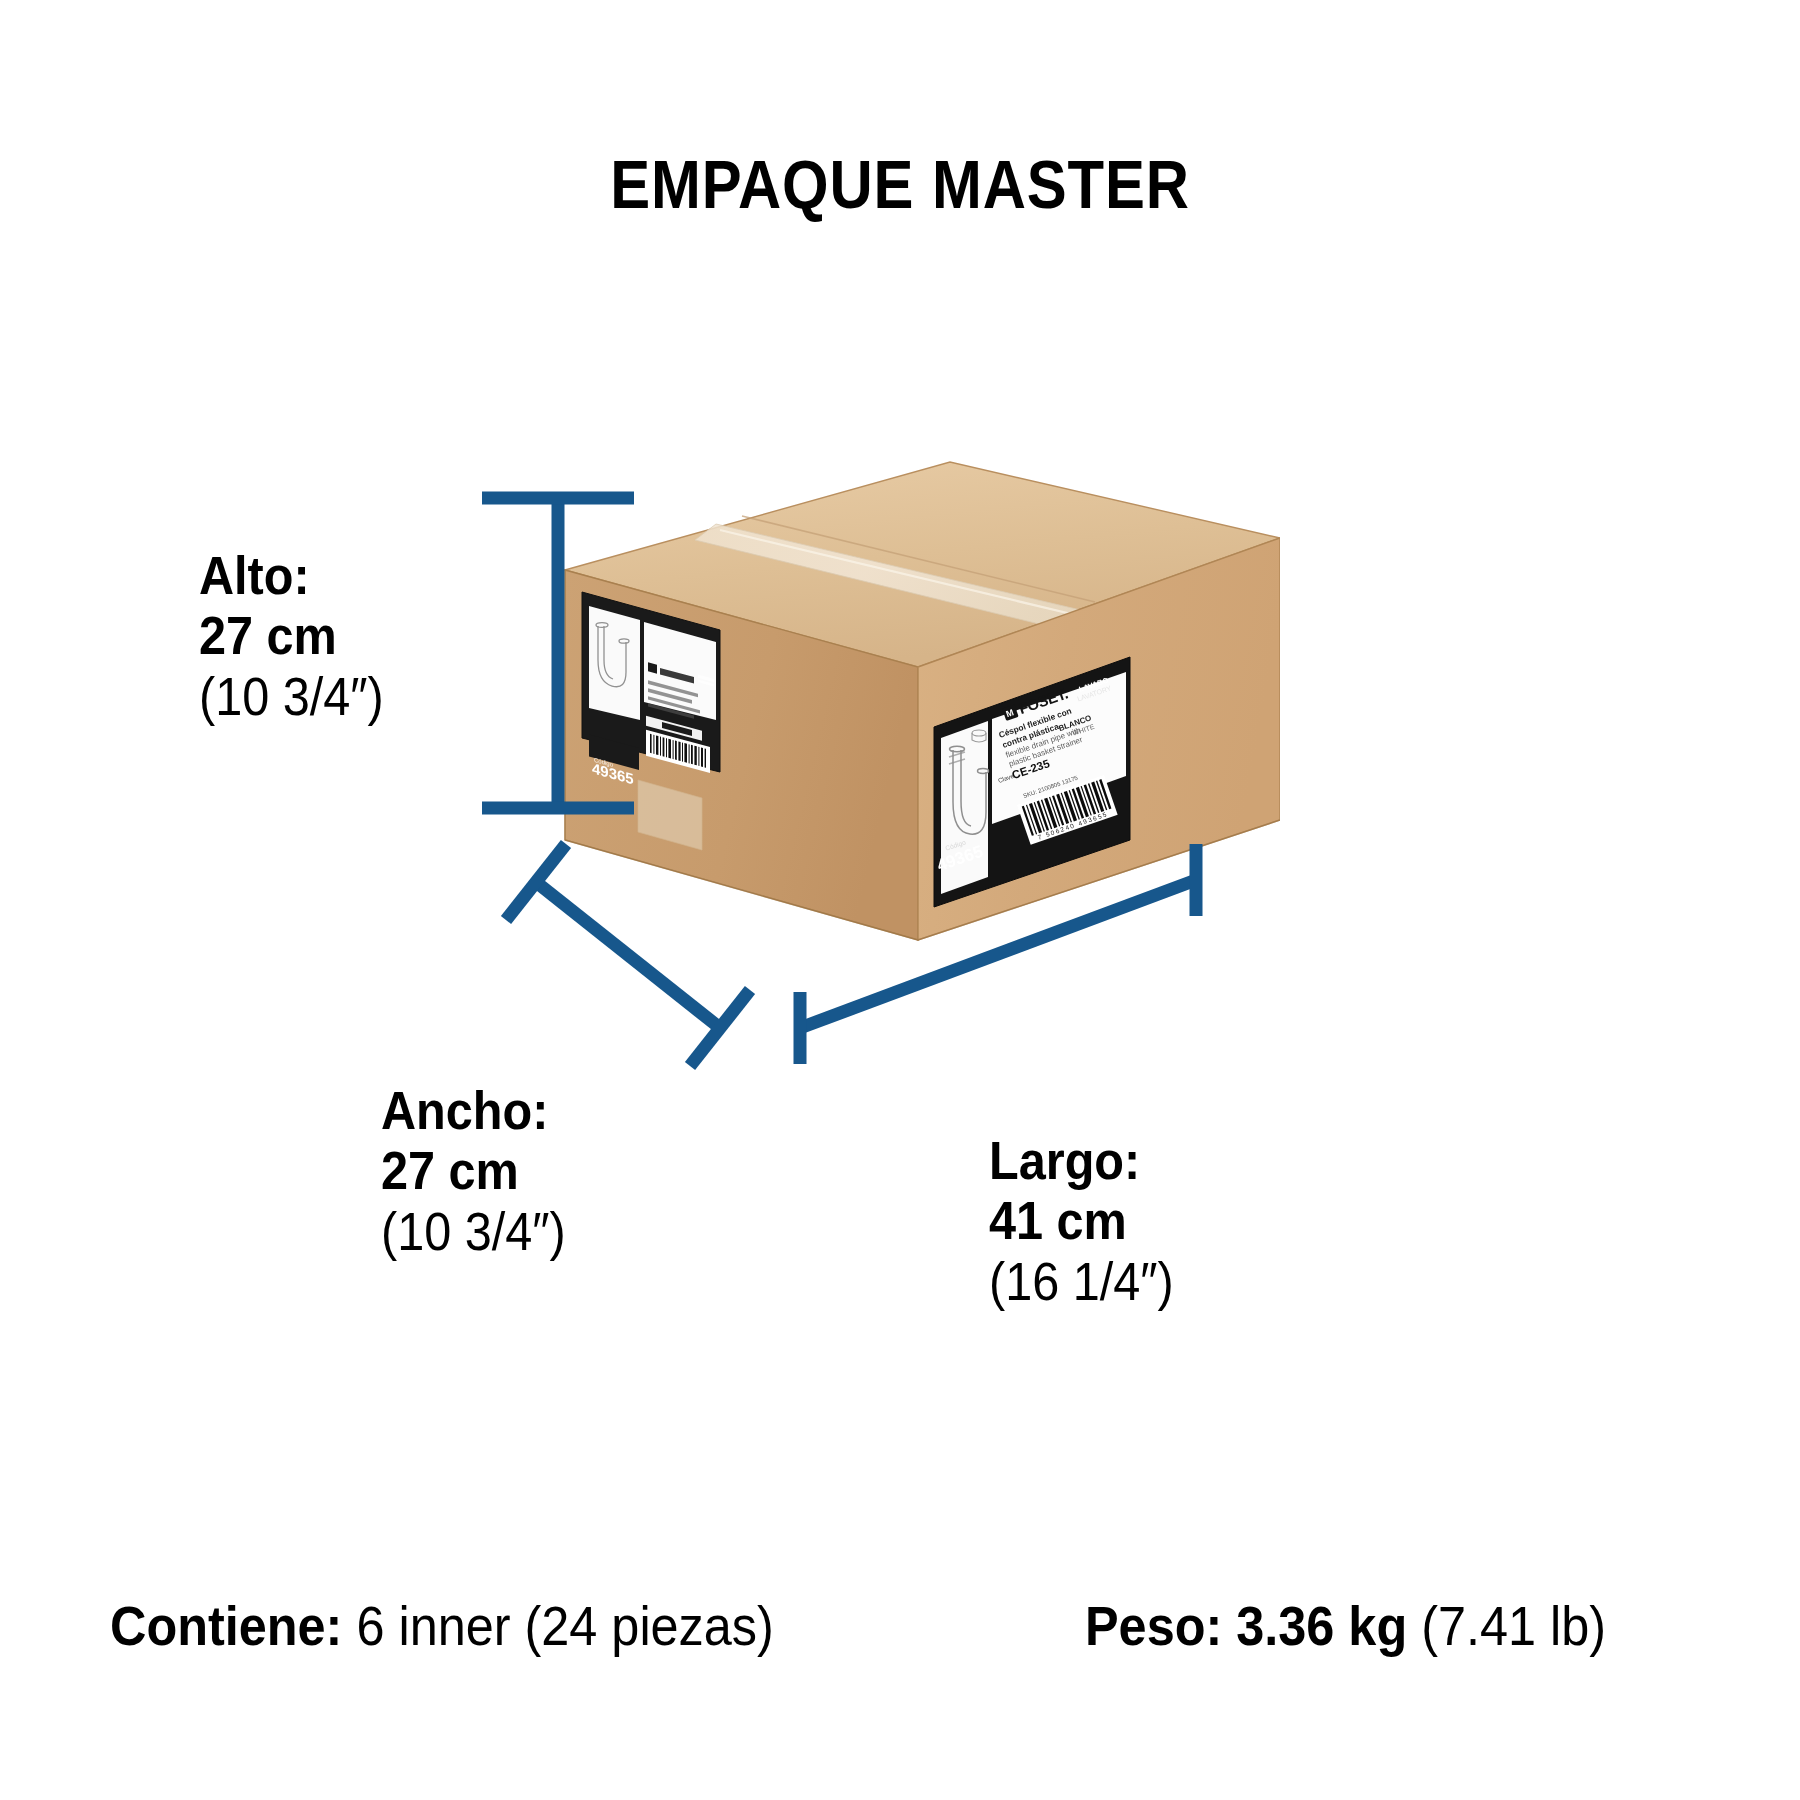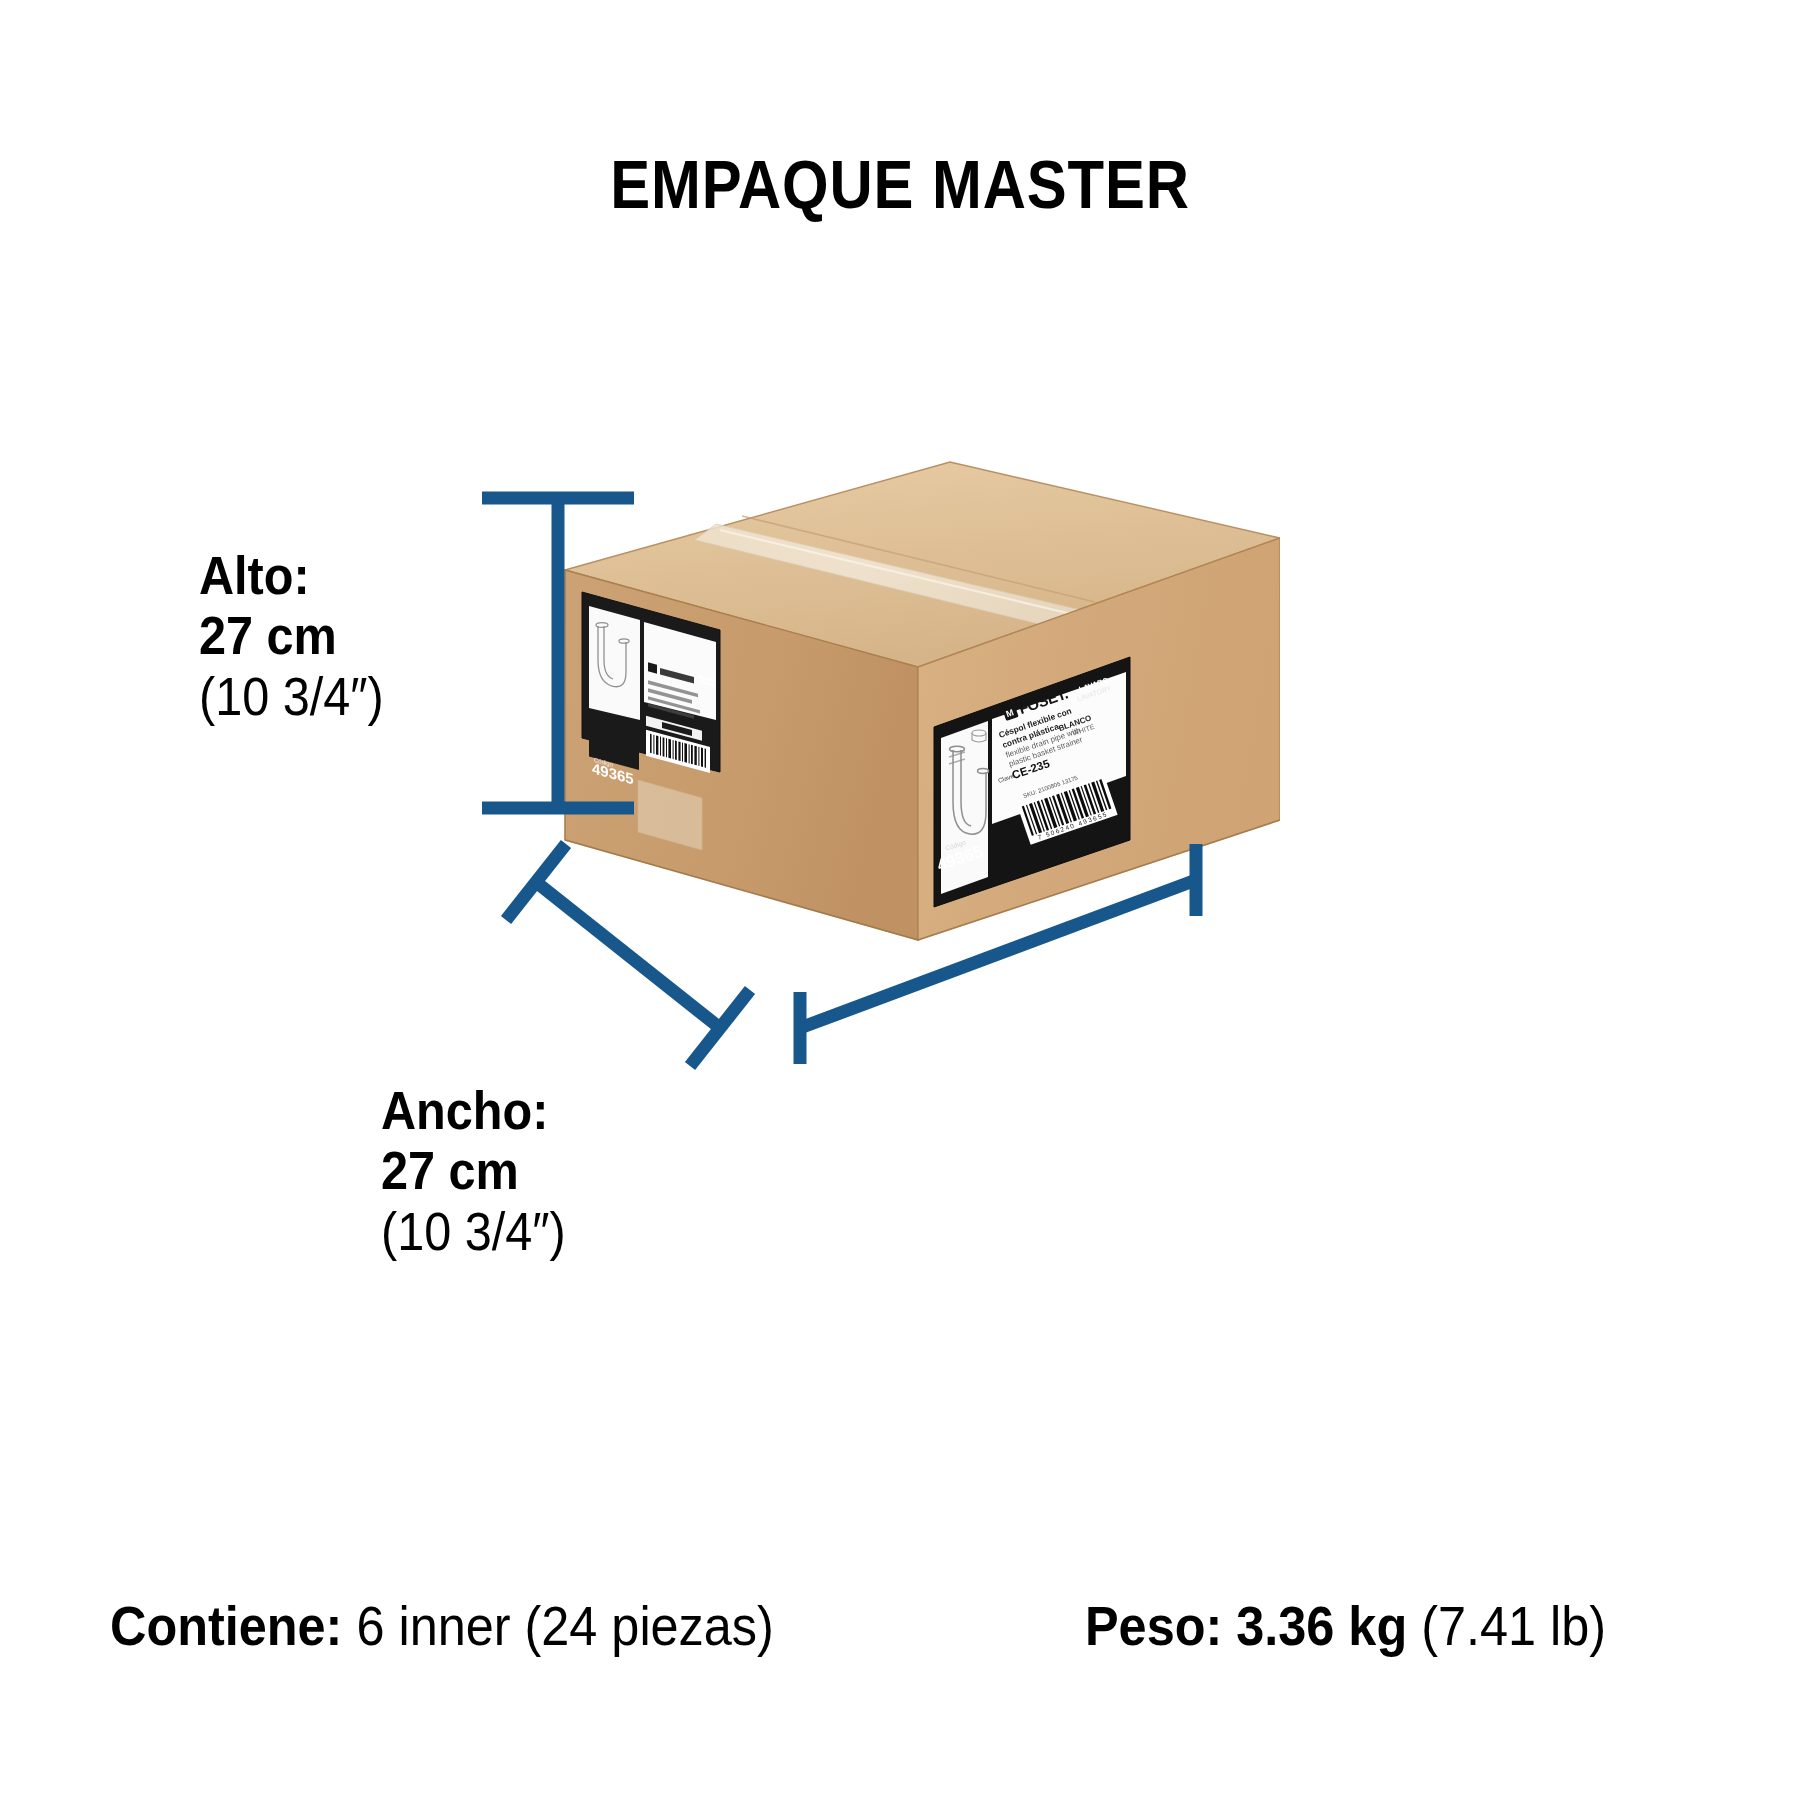--- a/index.html
+++ b/index.html
@@ -339,6 +339,11 @@
     <span class="dim-imperial">(10 3/4″)</span>
   </div>
 
+  <div class="dim-block" id="dim-largo">
+    <span class="dim-name">Largo:</span>
+    <span class="dim-metric">41 cm</span>
+    <span class="dim-imperial">(16 1/4″)</span>
+  </div>
 
   <div class="footer">
     <div class="footer-item" id="footer-contiene">

